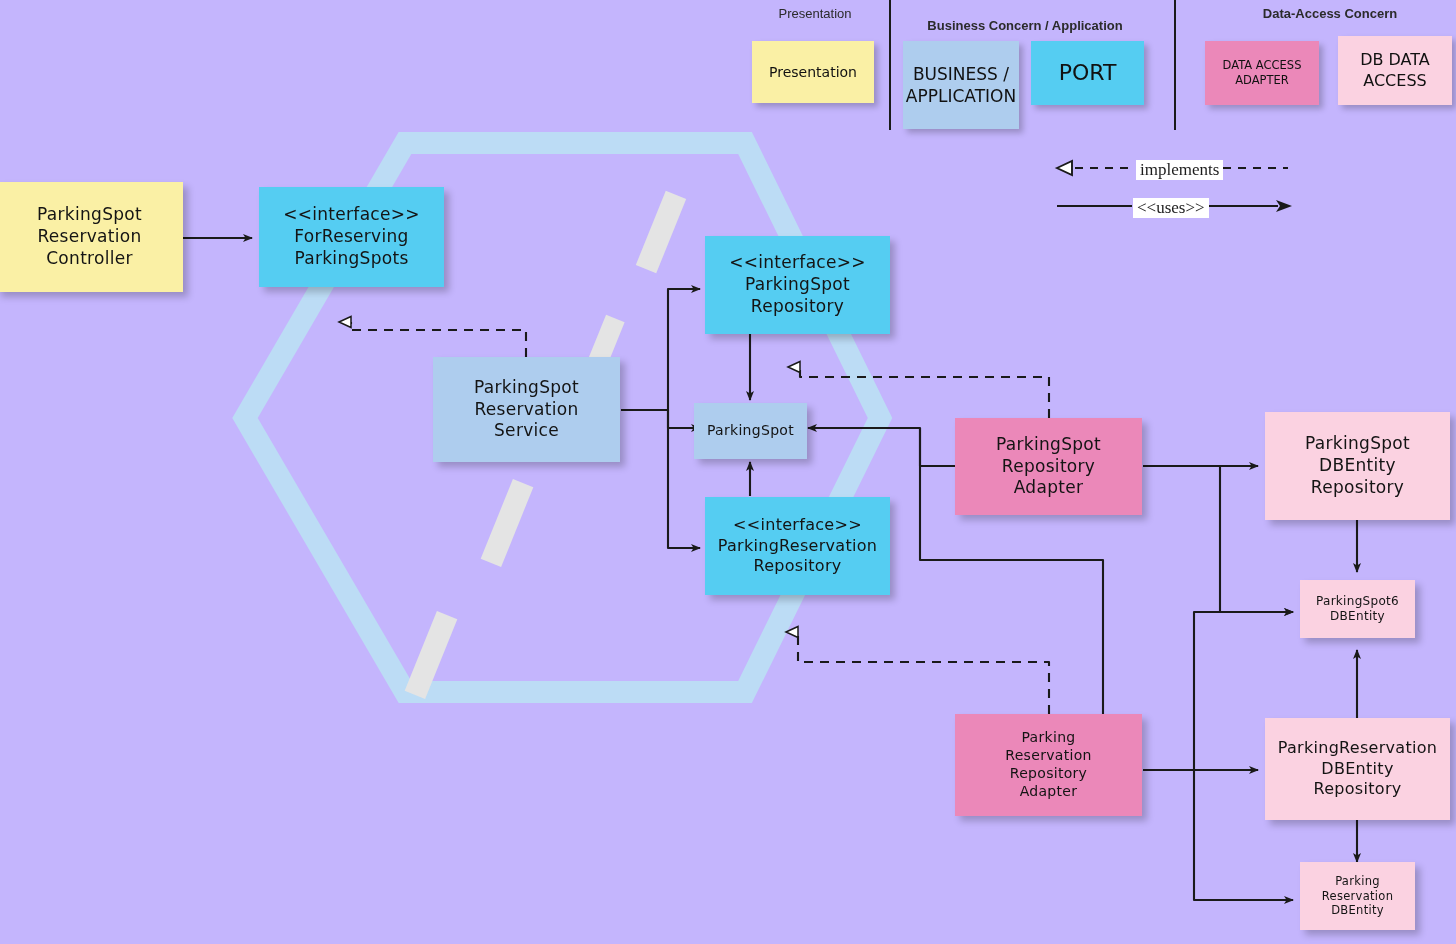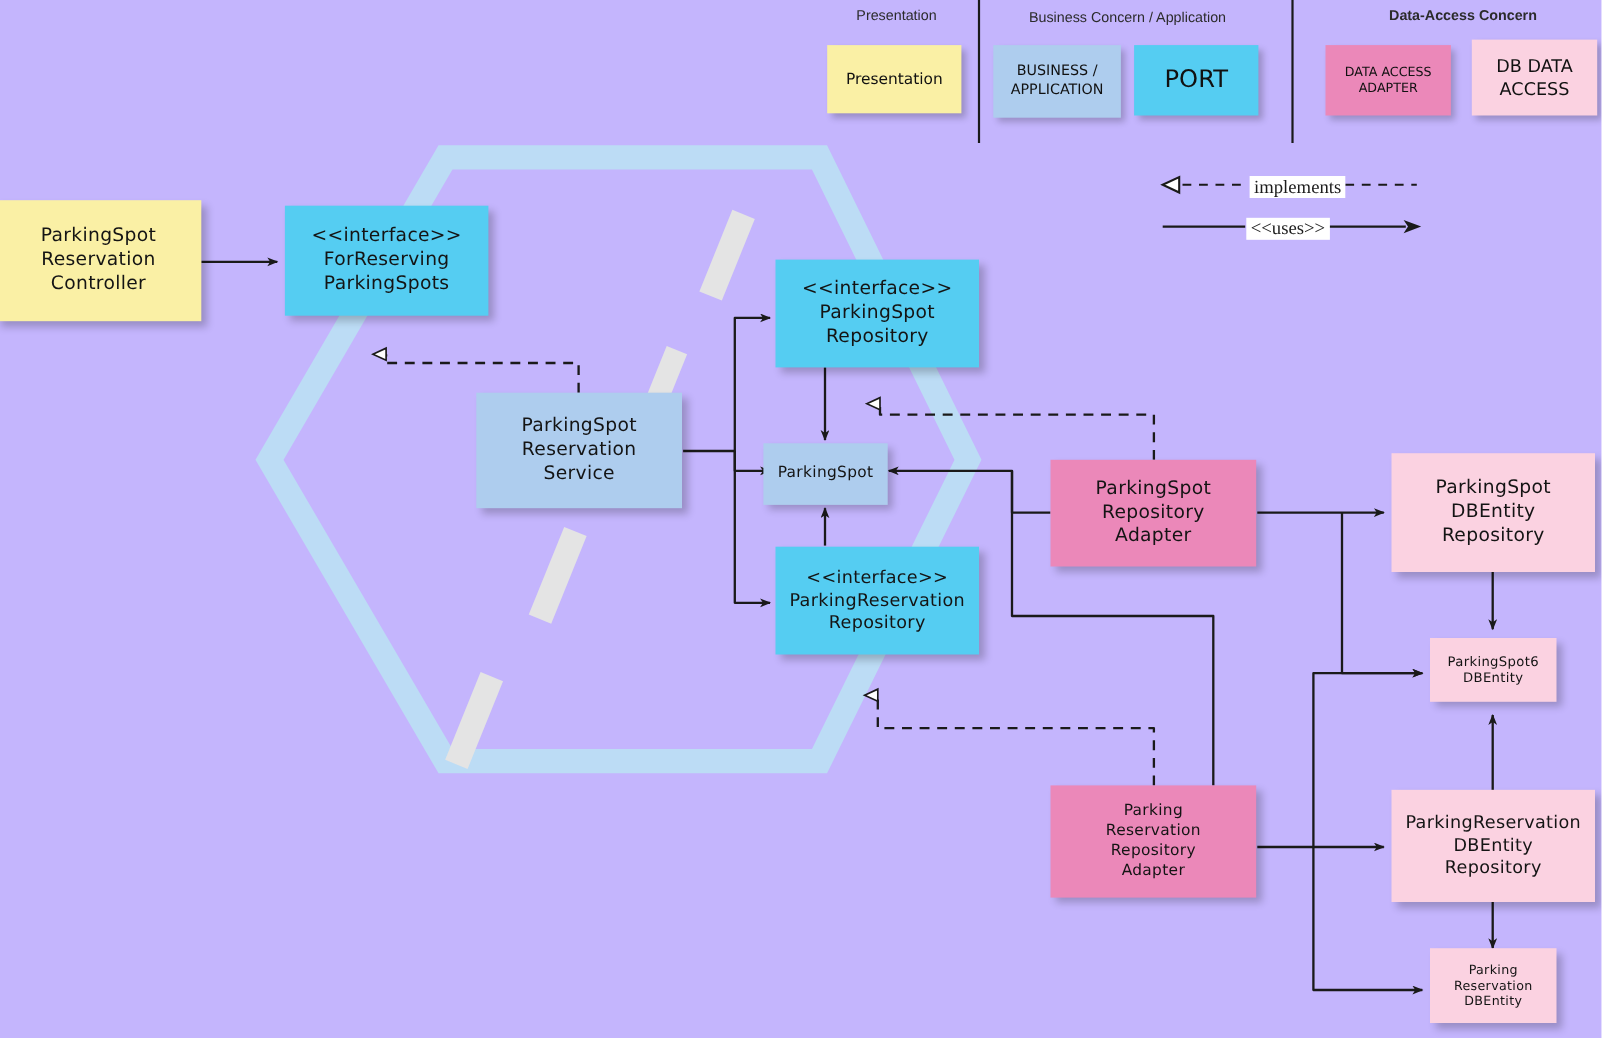--- a/index.html
+++ b/index.html
@@ -170,7 +170,7 @@
   </svg>
 
   <div class="legend-title" style="left:740px; top:6px; width:150px;">Presentation</div>
-  <div class="legend-title" style="left:900px; top:8px; width:250px;">Business Concern / Application</div>
+  <div class="legend-title" style="left:900px; top:18px; width:250px;font-weight:bold;">Business Concern / Application</div>
   <div class="legend-title" style="left:1210px; top:6px; width:240px;font-weight:bold;">Data-Access Concern</div>
 
   <div class="divider" style="left:889px; top:0px; height:130px;"></div>

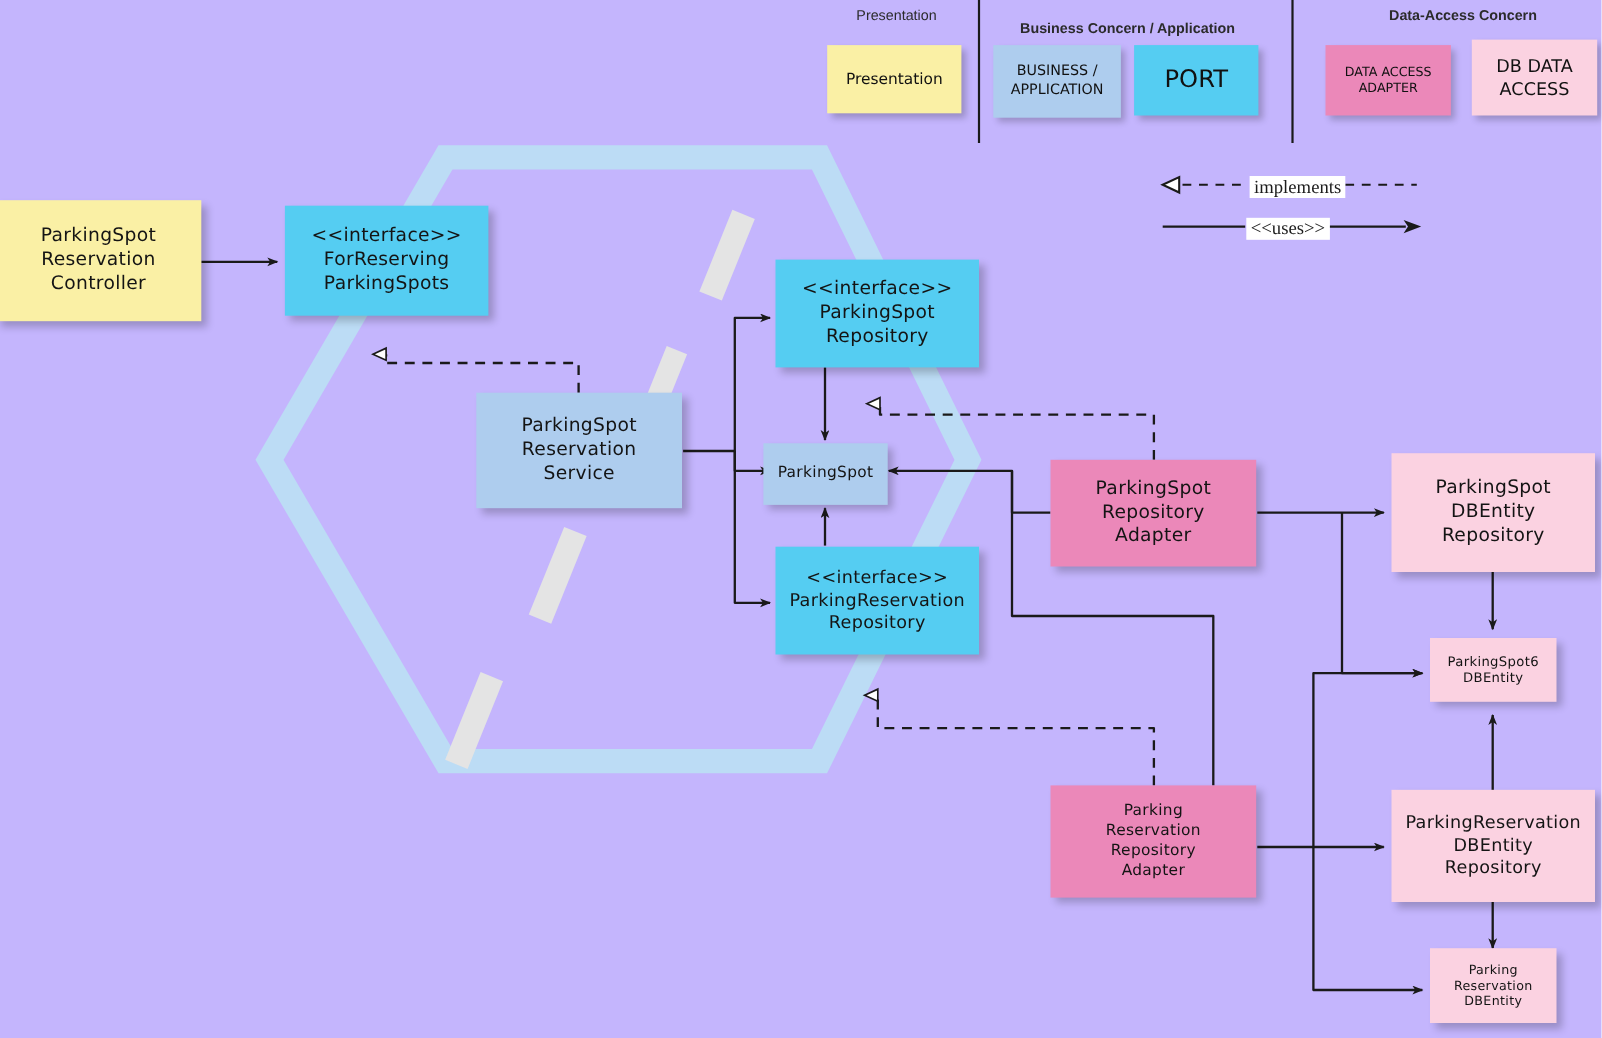--- a/index.html
+++ b/index.html
@@ -180,7 +180,7 @@
     <span>Presentation</span>
   </div>
 
-  <div class="legend-note c-blue" style="left:903px; top:41px; width:116px; height:66px; font-size:13px;">
+  <div class="legend-note c-blue" style="left:903px; top:41px; width:116px; height:88px; font-size:17px;">
     <span>BUSINESS /</span>
     <span>APPLICATION</span>
   </div>

